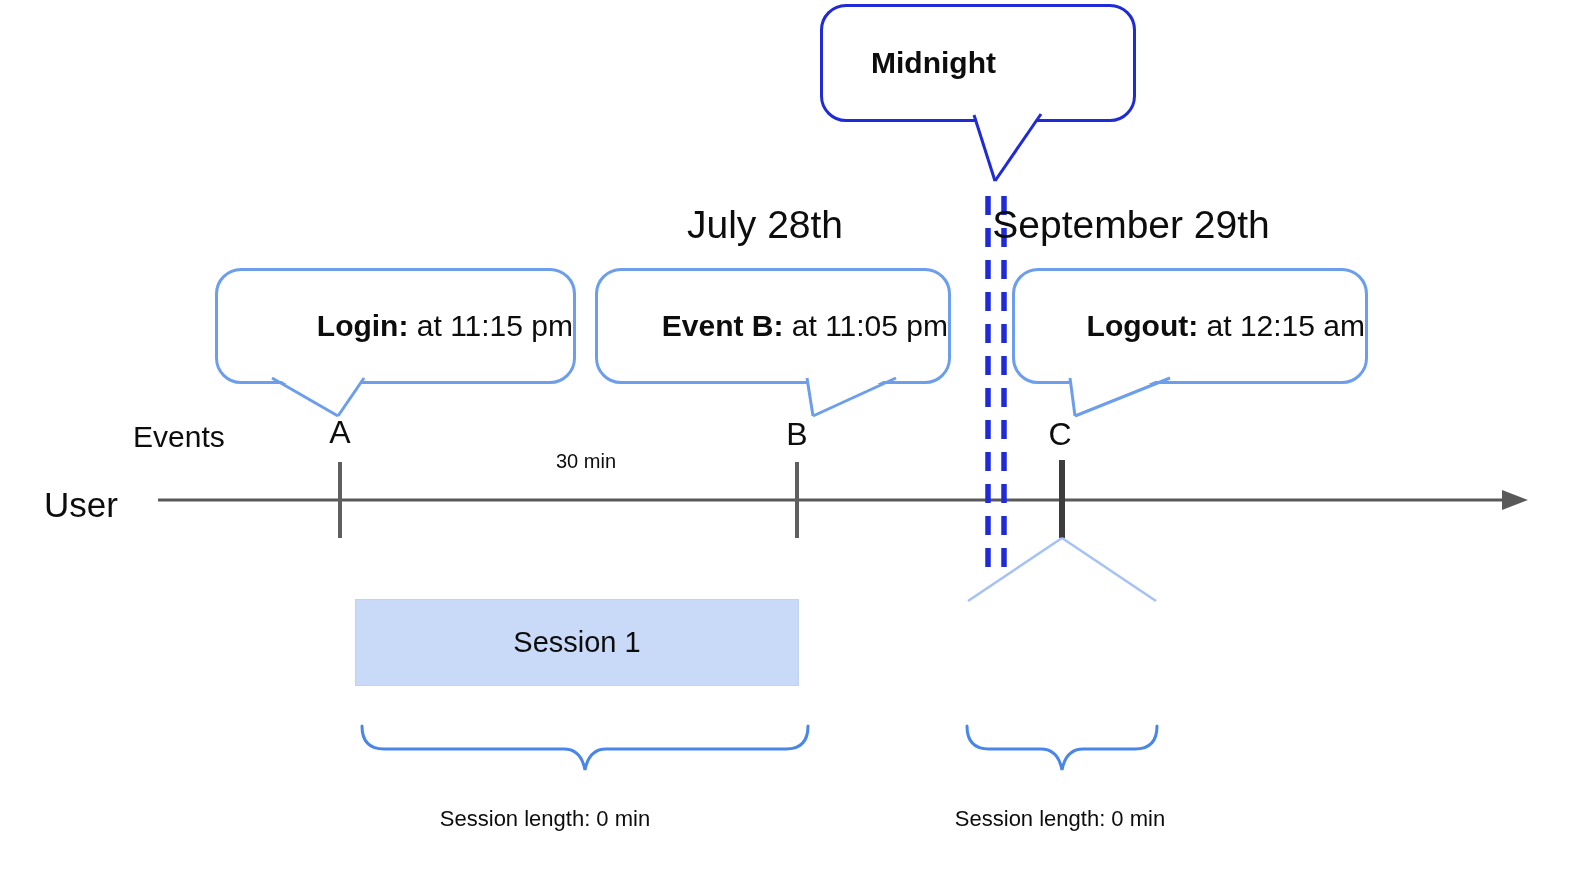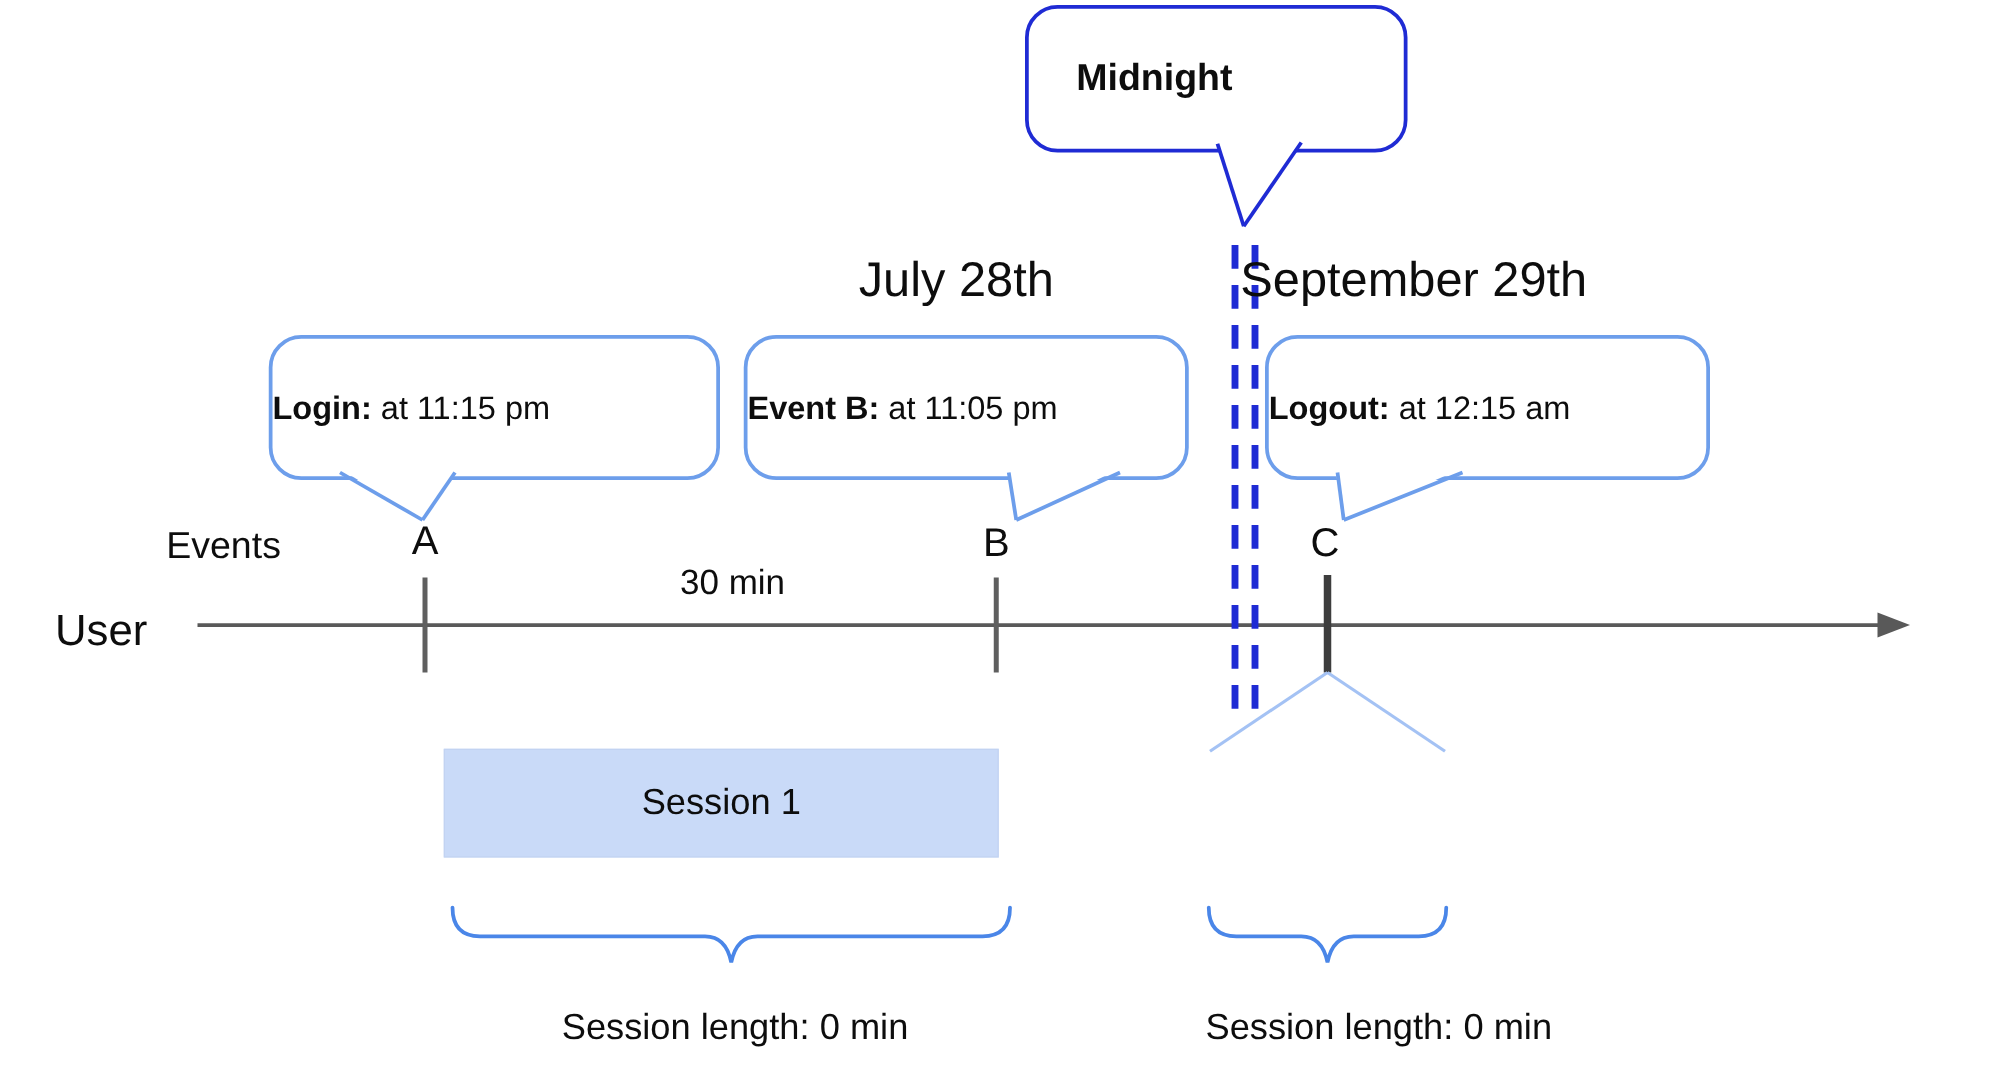--- a/index.html
+++ b/index.html
@@ -39,7 +39,7 @@
   .bubble.dark{
     border-color:var(--strong-blue);
     justify-content:flex-start;
-    padding-left:38px;
+    padding-left:48px;
     font-weight:bold;
     font-size:30px;
   }

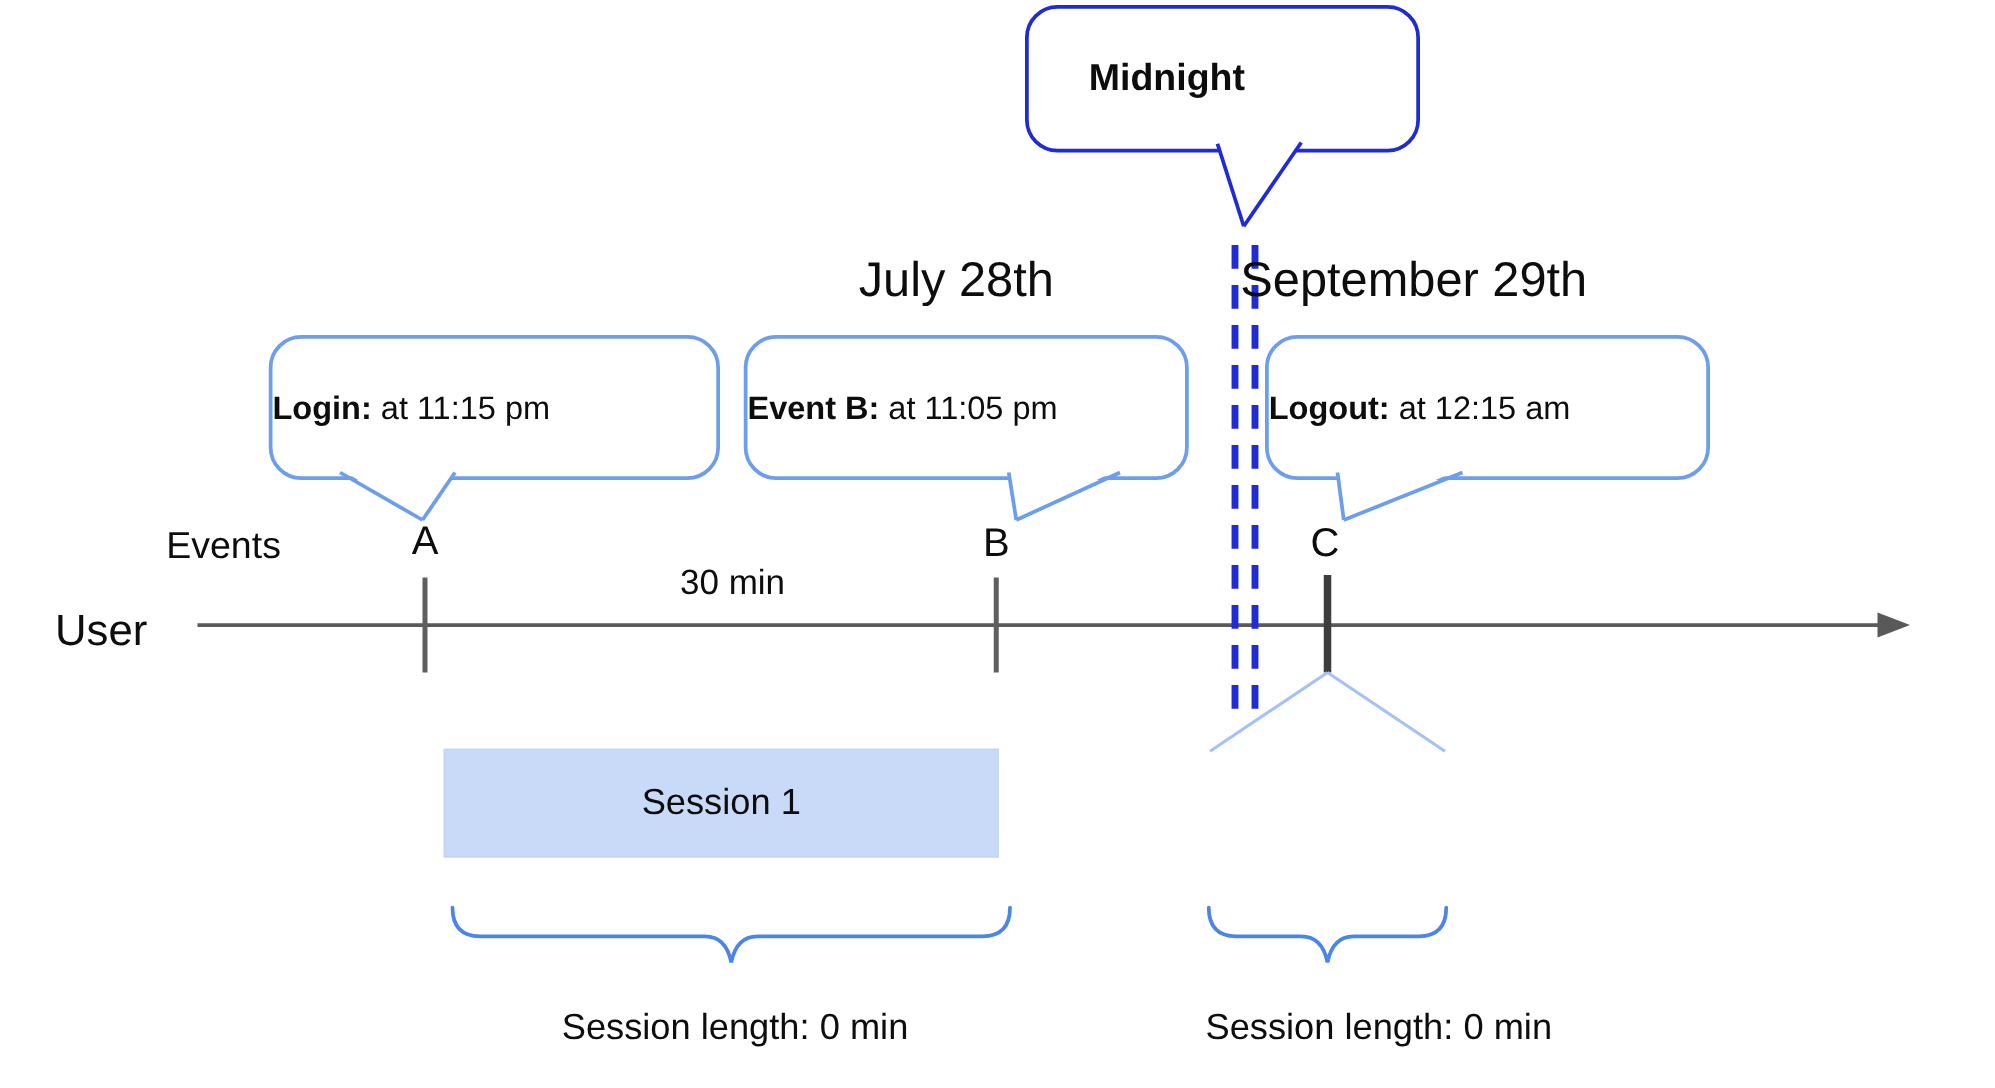--- a/index.html
+++ b/index.html
@@ -30,8 +30,8 @@
     background:#ffffff;
     border:3px solid var(--bubble-border);
     border-radius:26px;
-    display:flex;align-items:center;justify-content:flex-start;
-    font-size:26px;
+    display:flex;align-items:center;justify-content:flex-end;
+    font-size:30px;
     z-index:2;
     white-space:nowrap;
   }

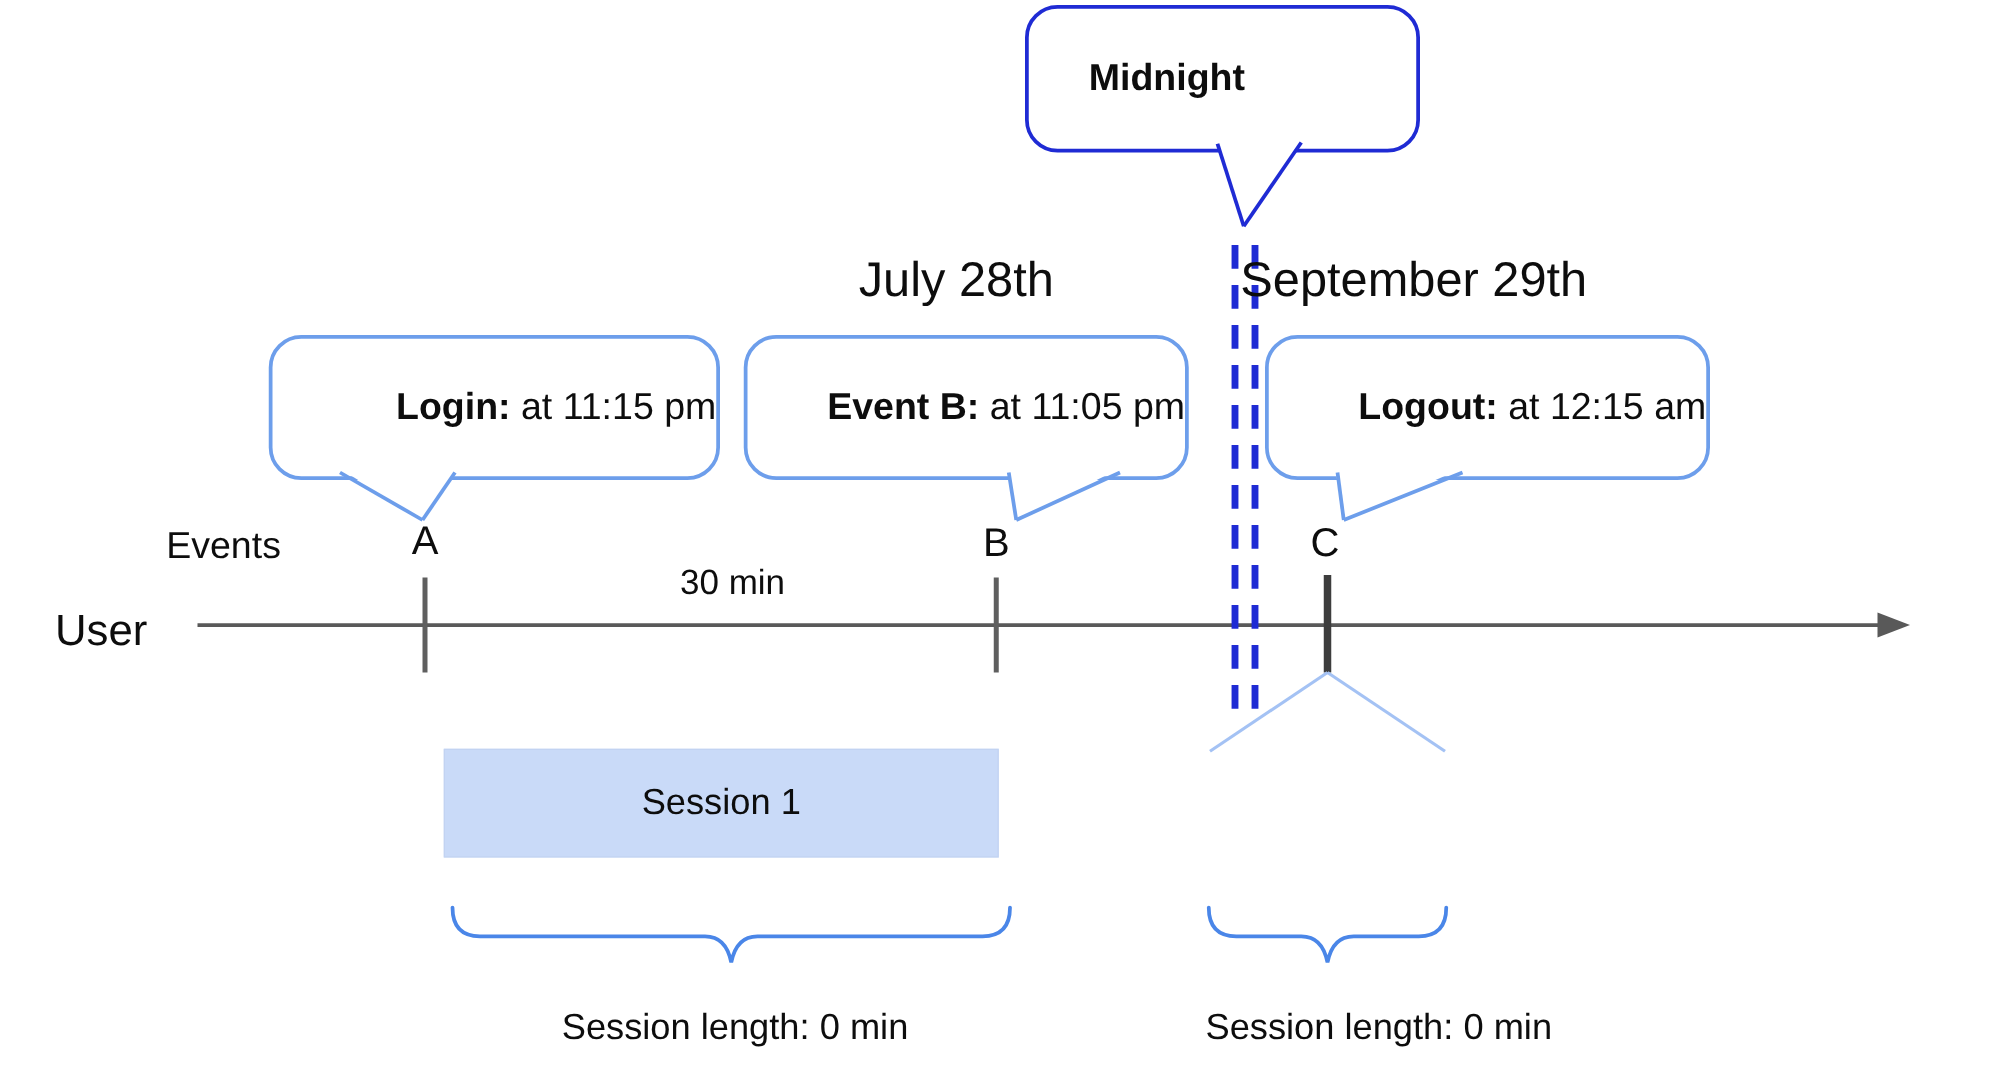--- a/index.html
+++ b/index.html
@@ -48,7 +48,7 @@
   .side-label{z-index:4;}
   .events-label{font-size:30px;}
   .user-label{font-size:35px;}
-  .interval-label{font-size:28px;z-index:4;transform:translateX(-50%);}
+  .interval-label{font-size:20px;z-index:4;transform:translateX(-50%);}
   .session-box{
     position:absolute;
     background:var(--session-fill);

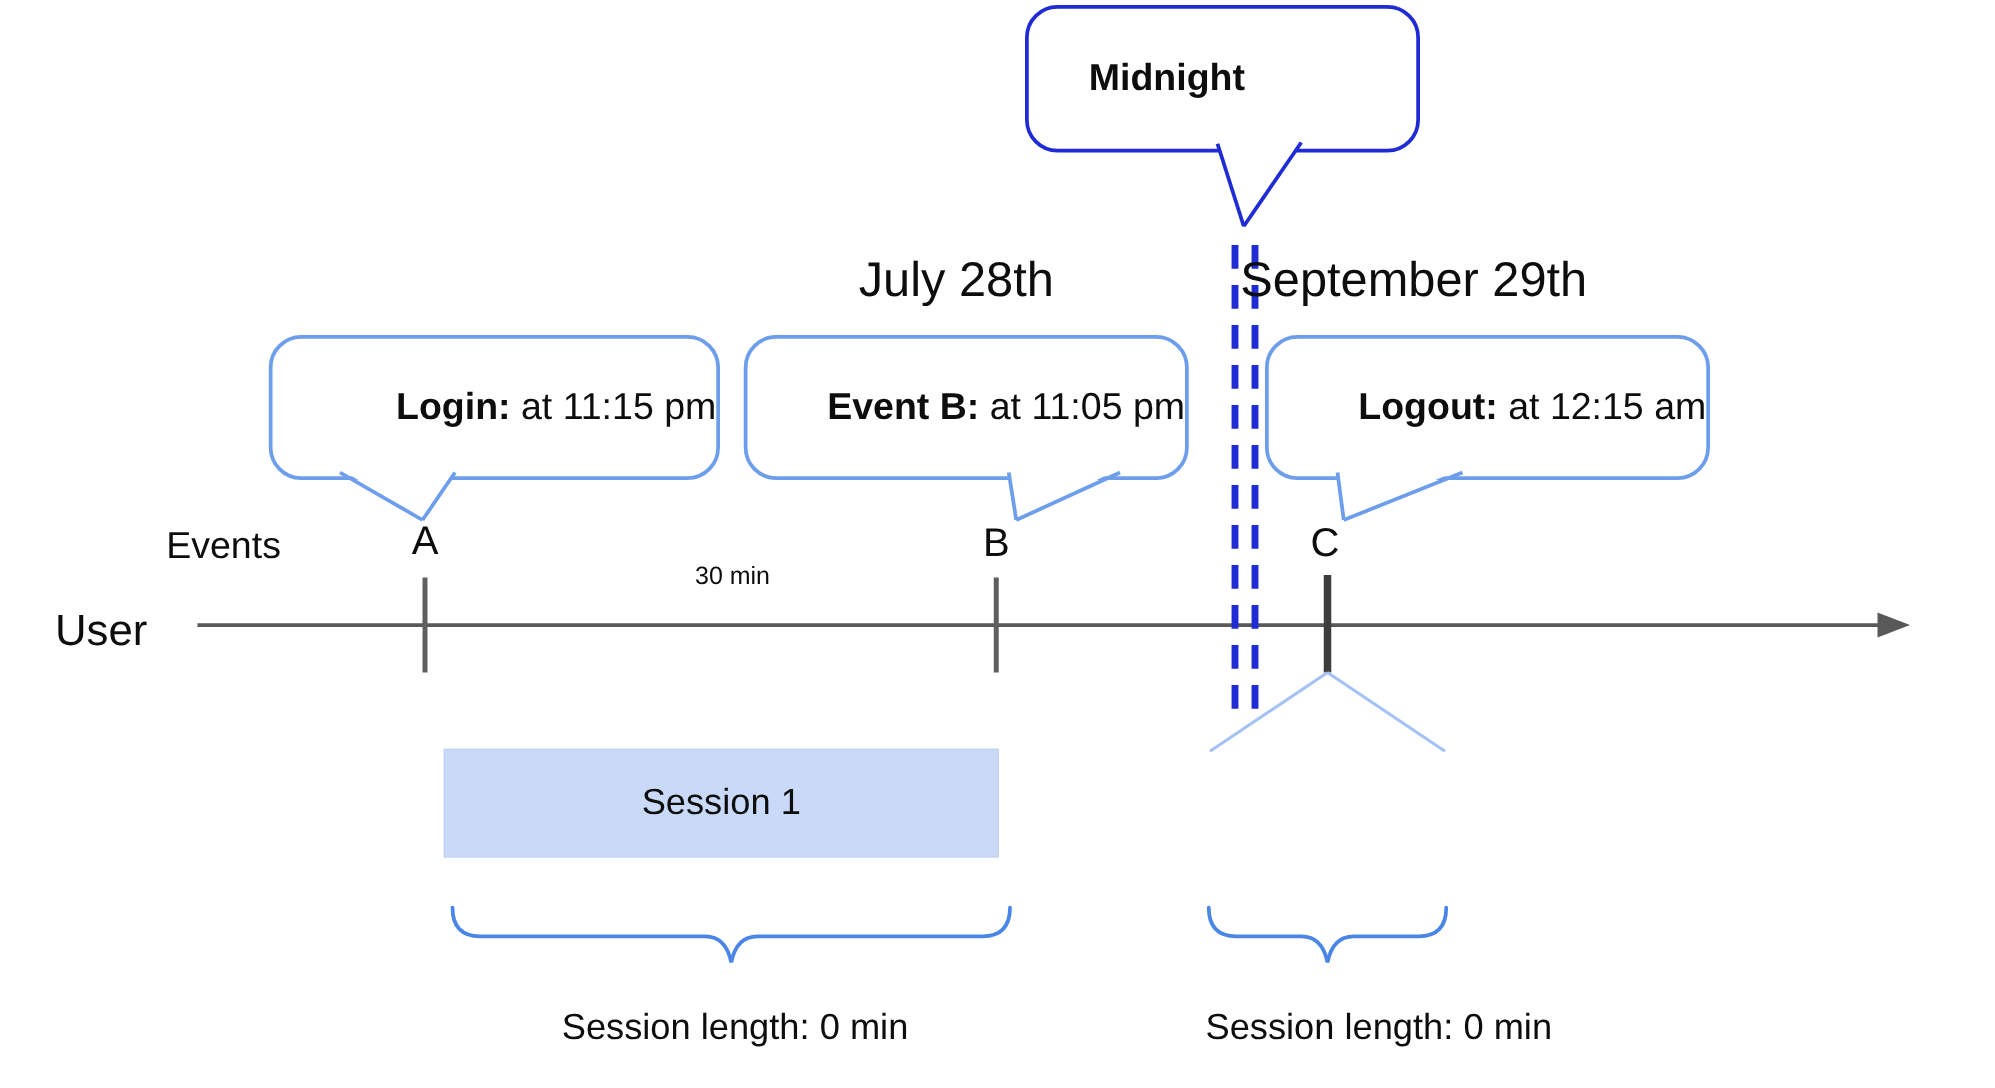--- a/index.html
+++ b/index.html
@@ -59,11 +59,10 @@
   }
   .session-length{
     position:absolute;
-    font-size:29px;
+    font-size:22px;
     transform:translateX(-50%);
     z-index:4;
     white-space:nowrap;
-    margin-left:43px;
   }
   svg.overlay{position:absolute;left:0;top:0;z-index:3;}
 </style>

